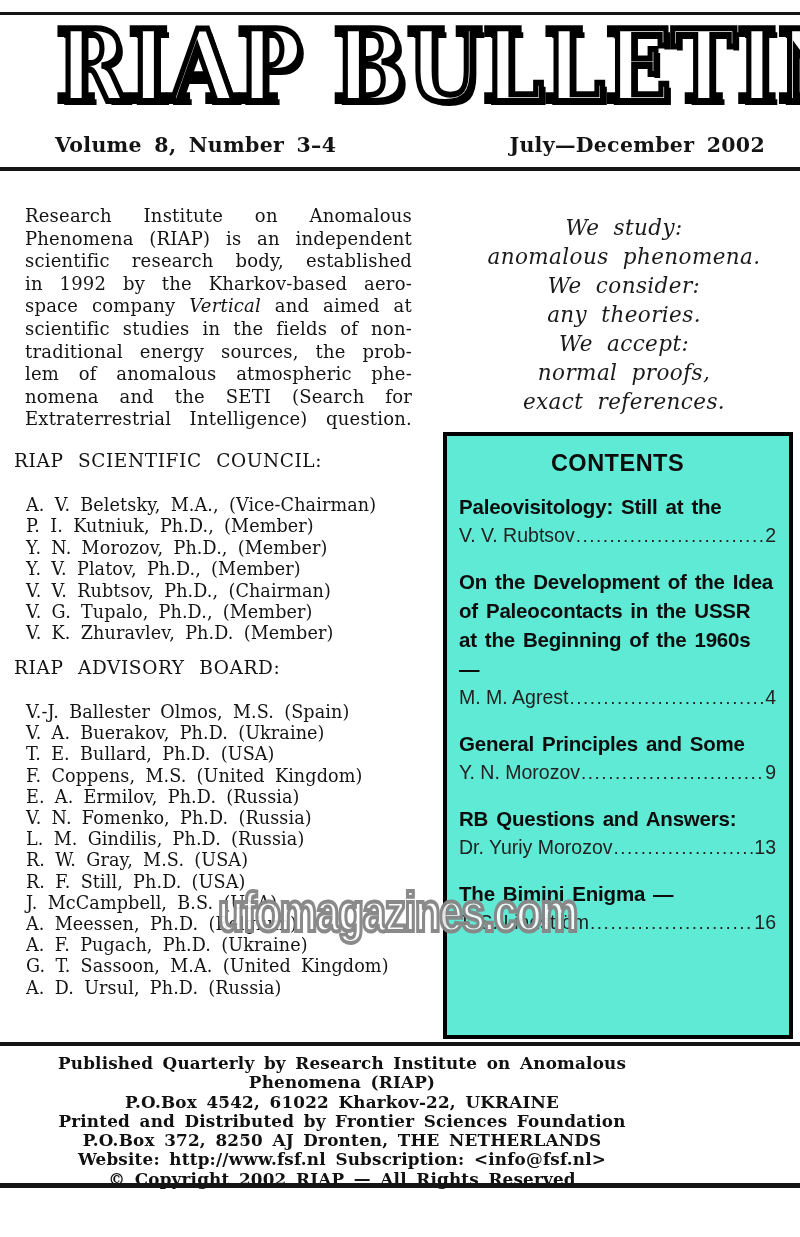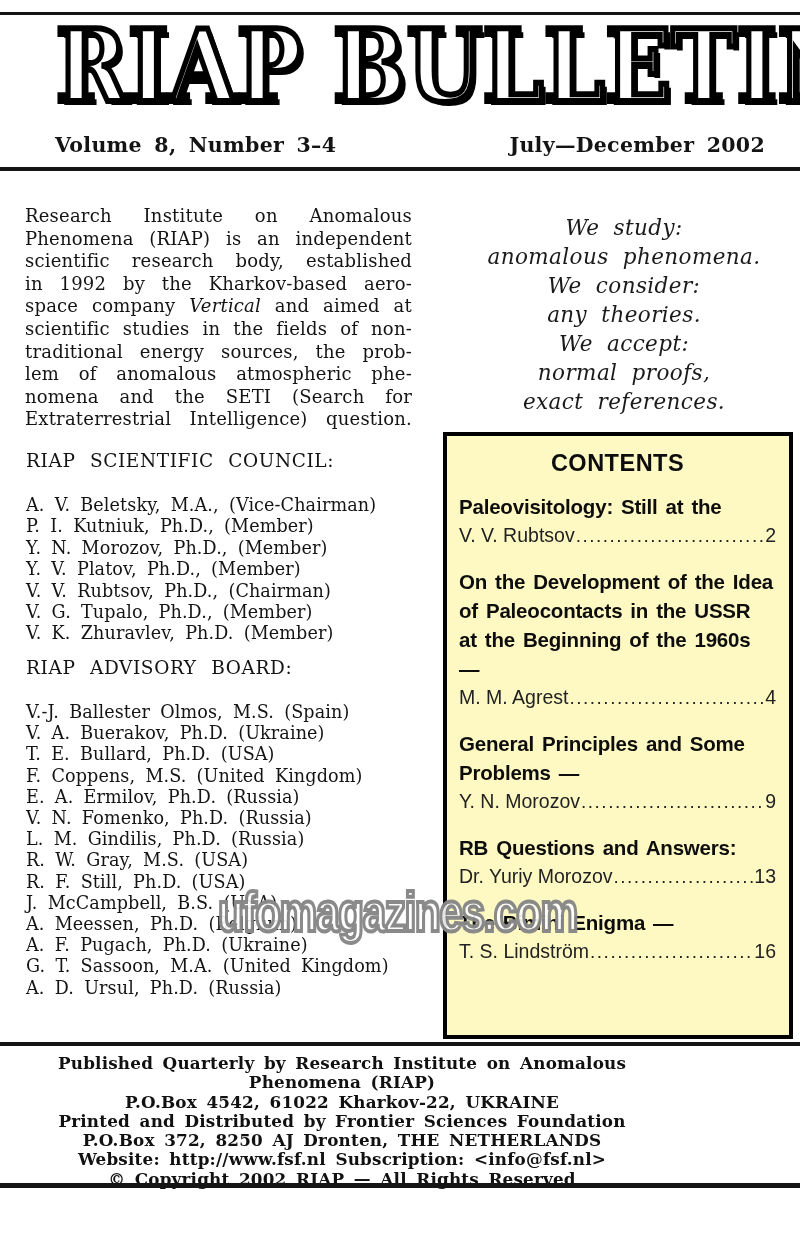--- a/index.html
+++ b/index.html
@@ -41,7 +41,7 @@
   }
 
   .sec-heading{
-    position:absolute;left:26px;font-size:18.5px;letter-spacing:.6px;
+    position:absolute;left:14px;font-size:18.5px;letter-spacing:.6px;
     word-spacing:8px;line-height:20px;
   }
   #council-heading{top:451px;}

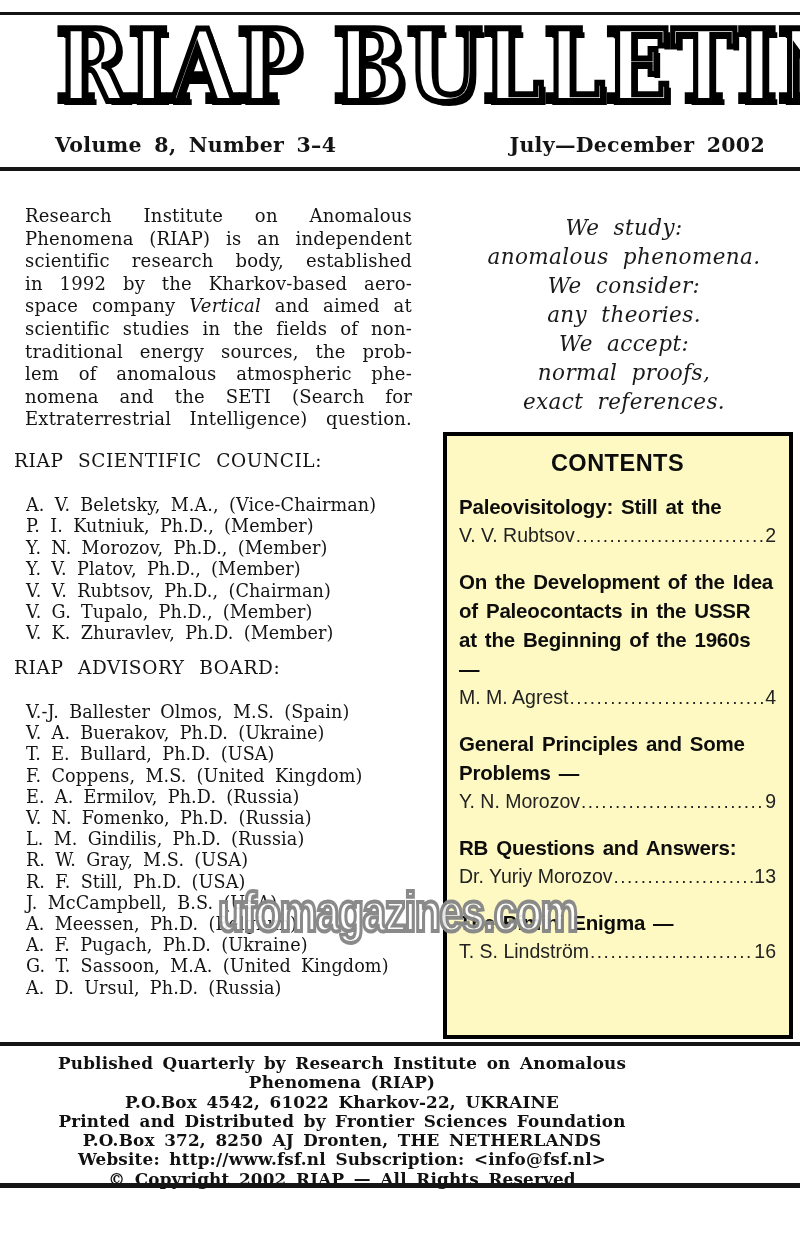--- a/index.html
+++ b/index.html
@@ -54,7 +54,7 @@
 
   .contents-box{
     position:absolute;left:443px;top:432px;width:350px;height:607px;
-    border:4px solid #000;box-sizing:border-box;background:#fef9c3;
+    border:4px solid #000;box-sizing:border-box;background:#5eead4;
     padding:14px 13px 0 12px;
     font-family:"Liberation Sans", sans-serif;
   }

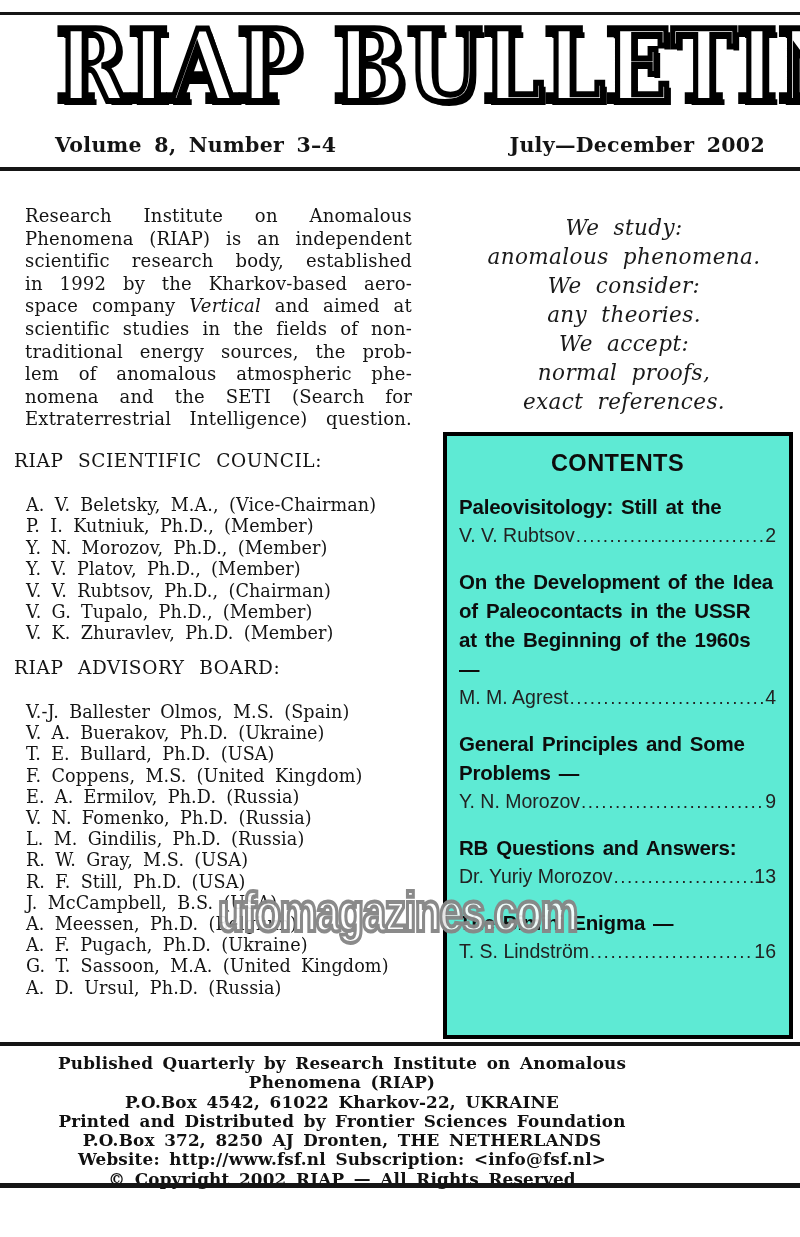--- a/index.html
+++ b/index.html
@@ -187,7 +187,6 @@
 
     <div class="toc-entry">
       <div class="toc-title-line">General Principles and Some</div>
-      <div class="toc-title-line">Problems —</div>
       <div class="toc-author">
         <span>Y. N. Morozov</span>
         <span class="toc-leader"></span>

